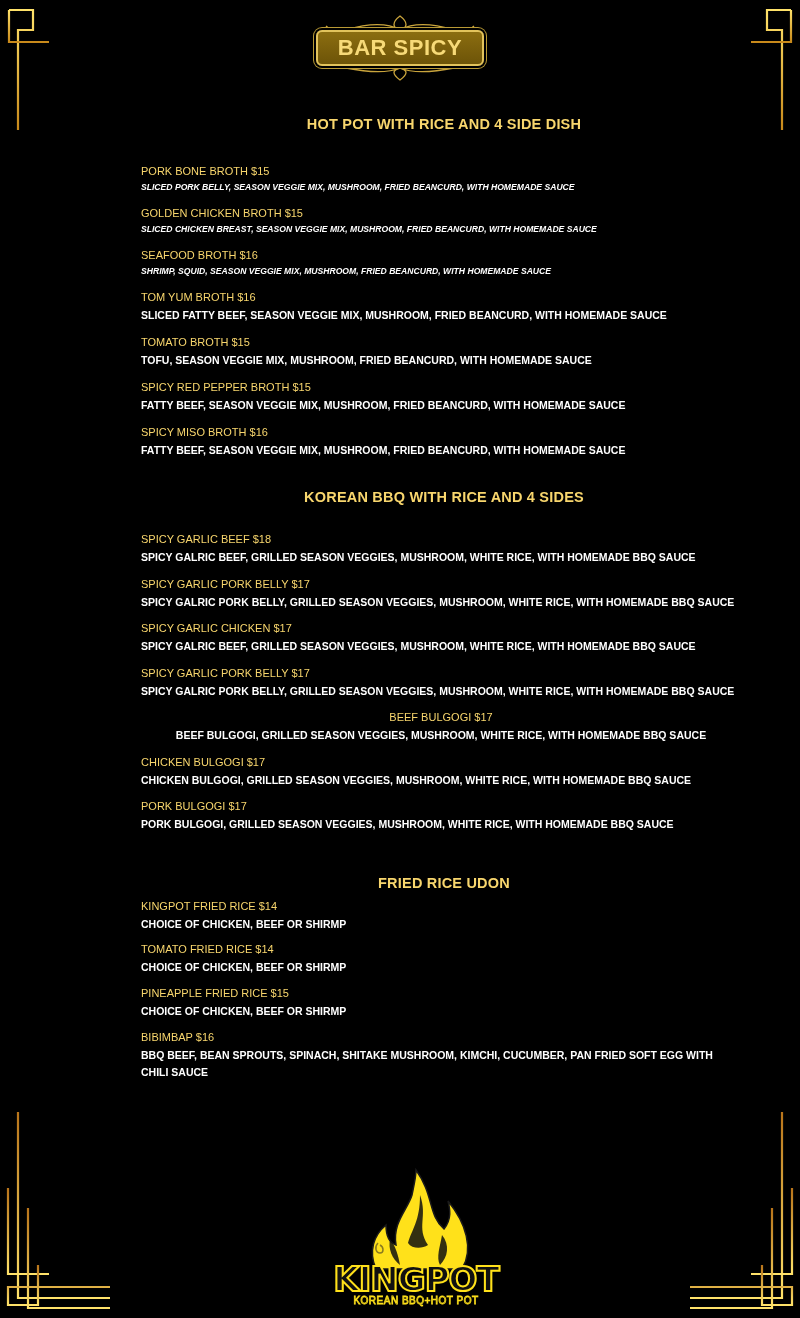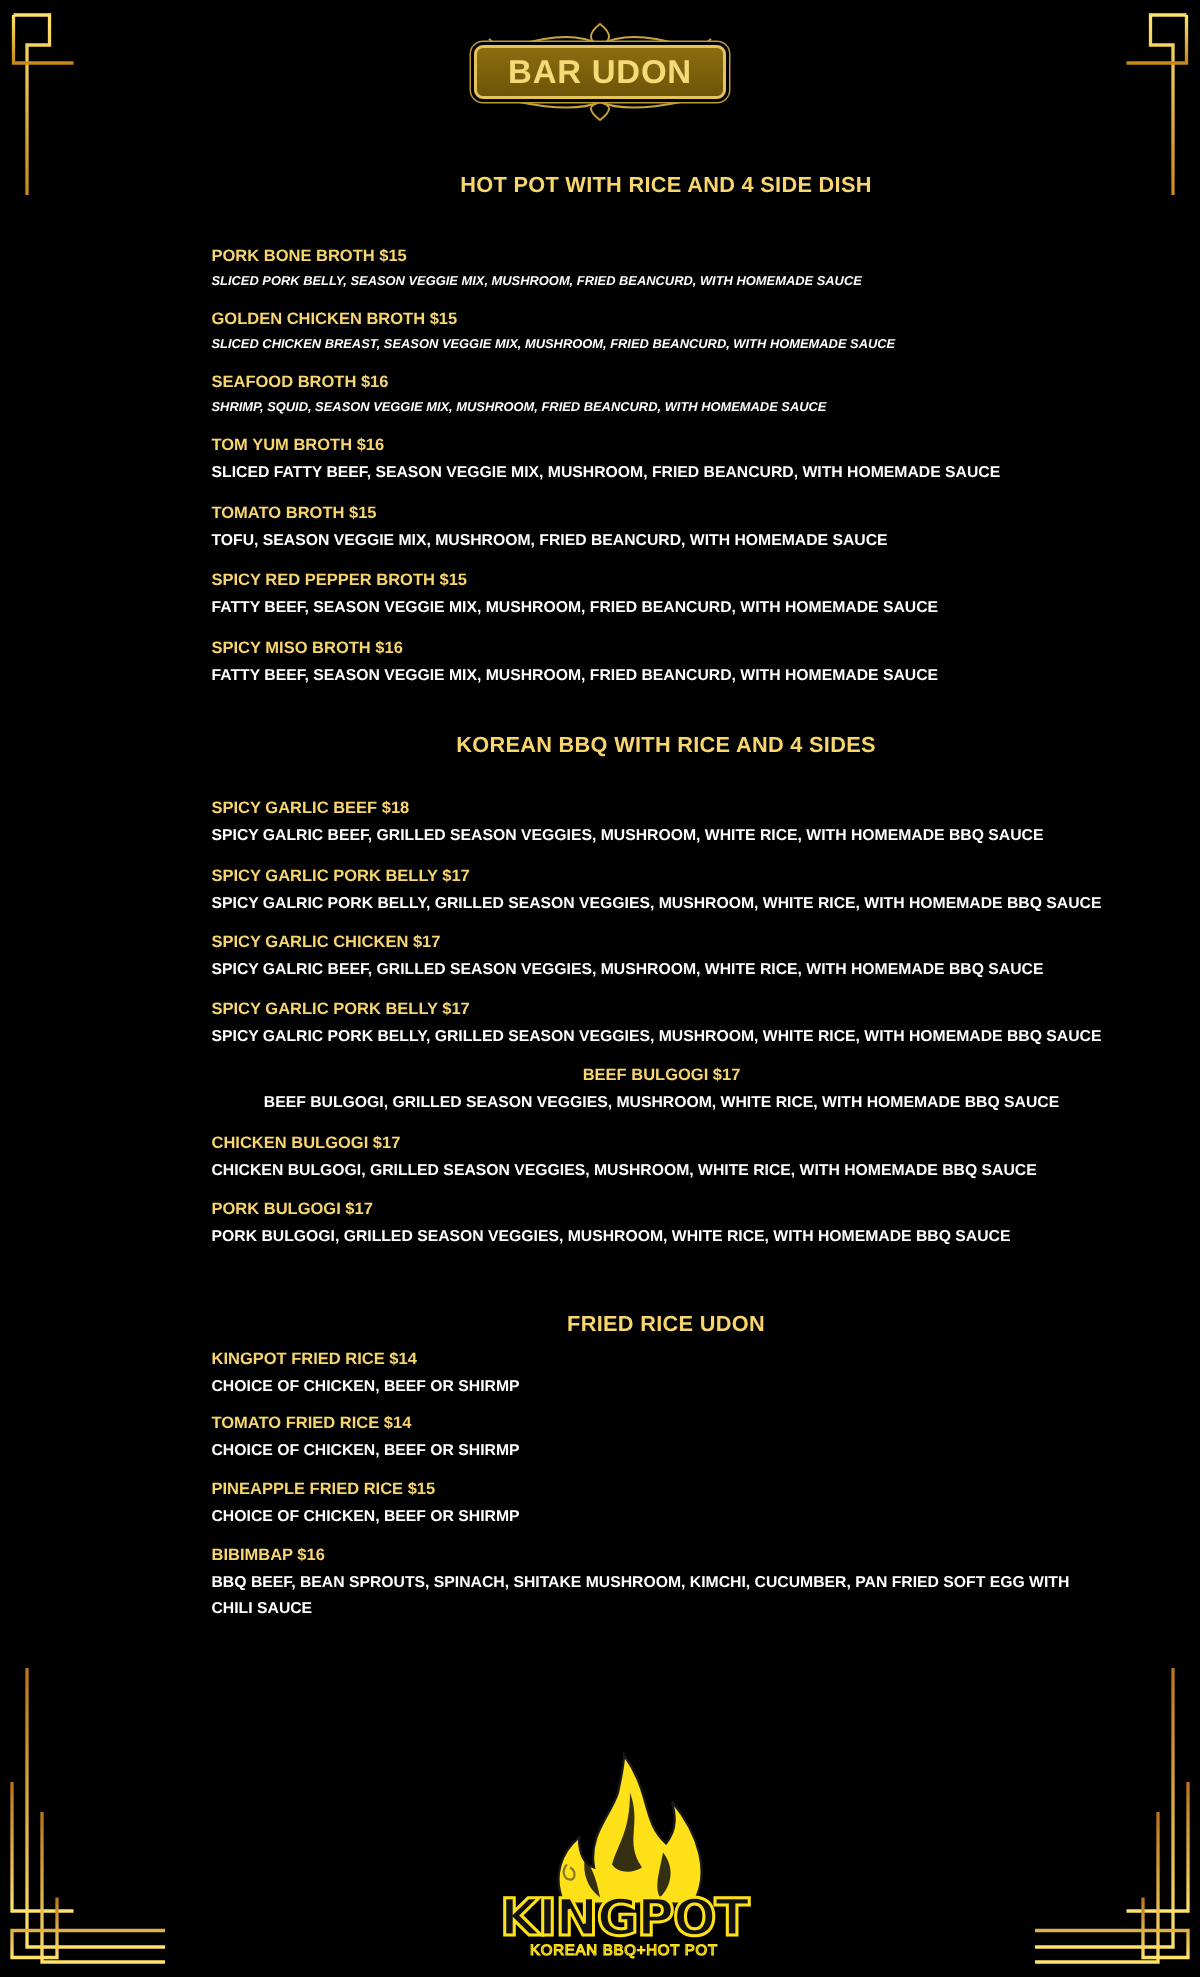--- a/index.html
+++ b/index.html
@@ -104,7 +104,7 @@
       </g>
     </svg>
     <div class="title-box">
-      <span class="title-text">BAR UDON</span>
+      <span class="title-text">BAR SPICY</span>
     </div>
   </div>
 

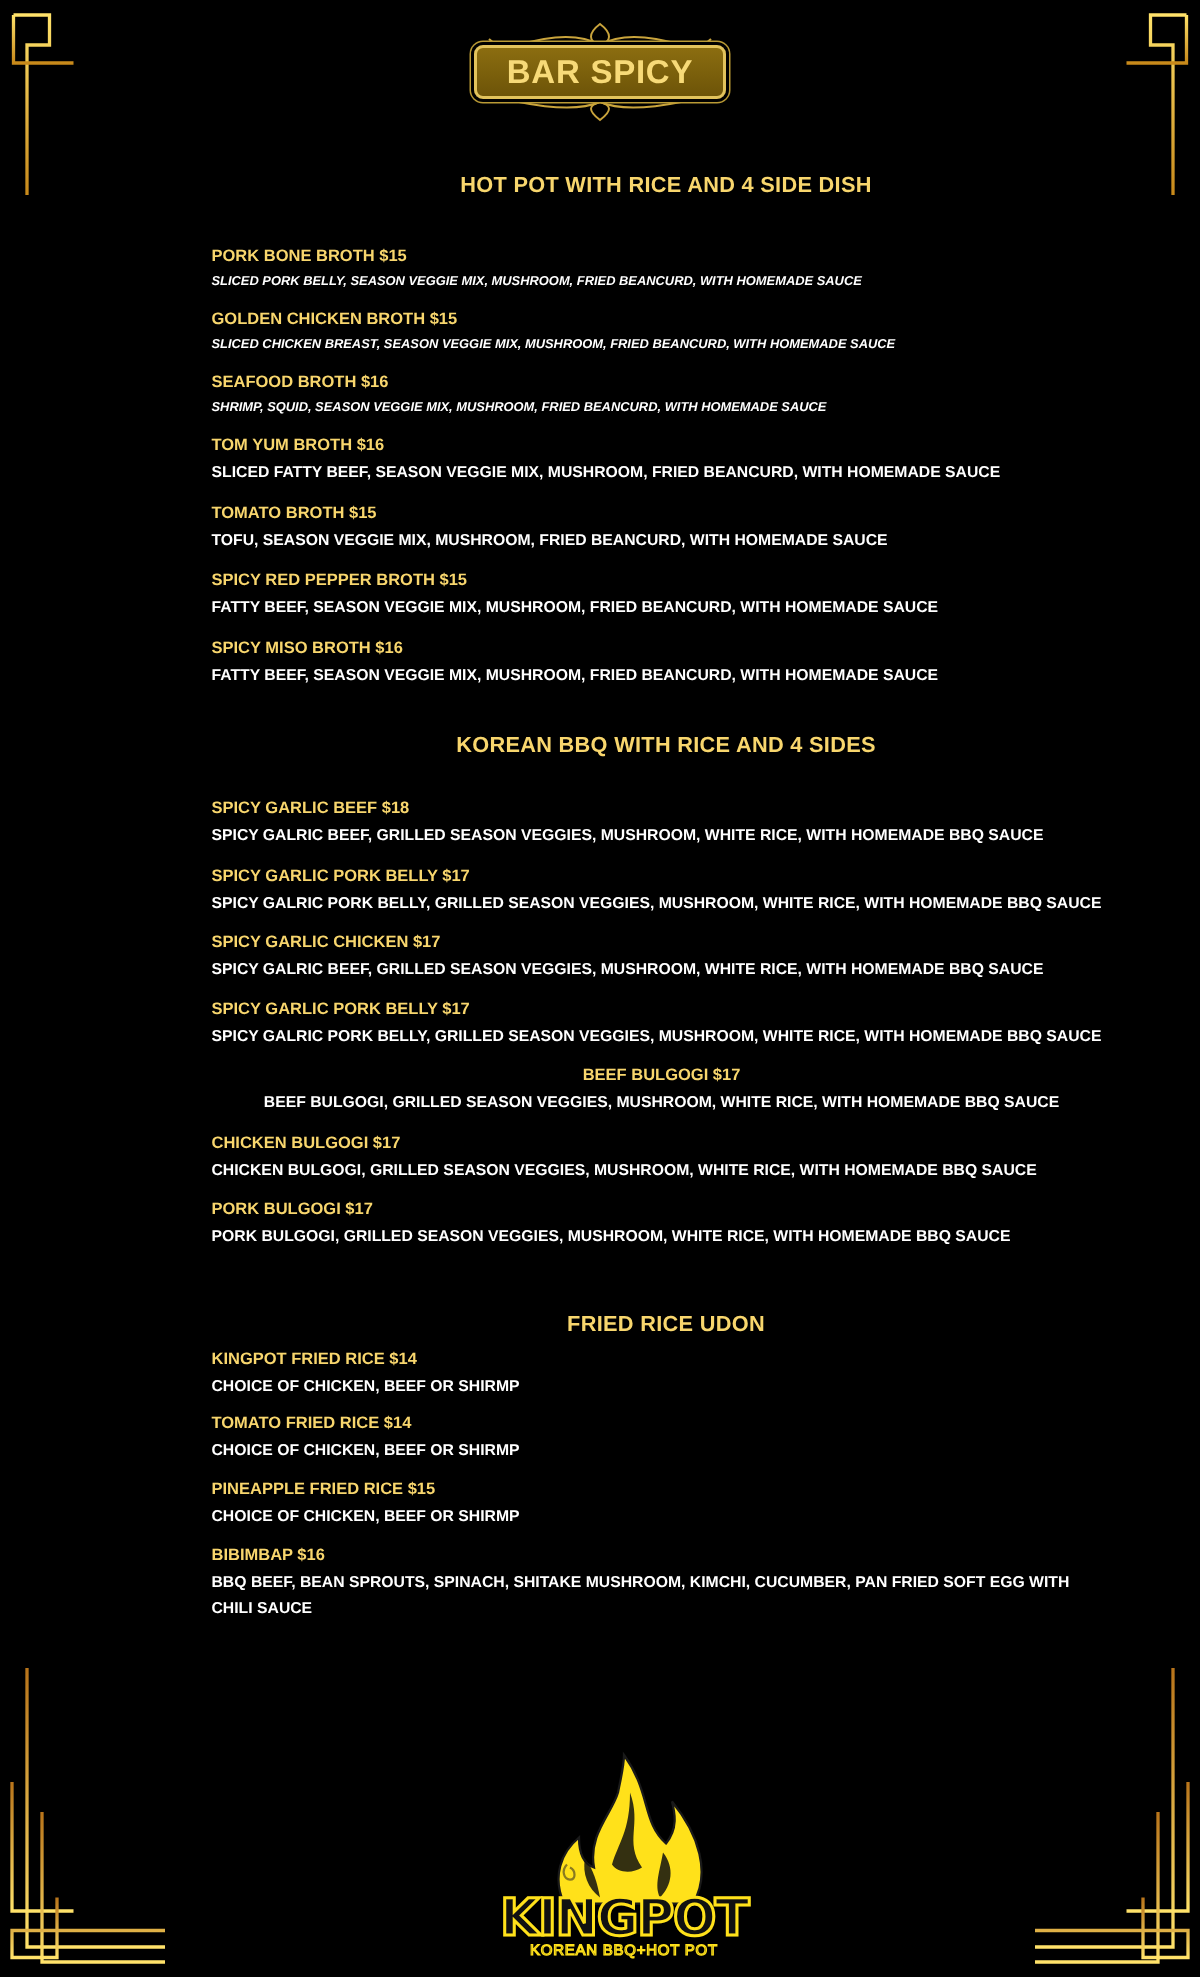--- a/index.html
+++ b/index.html
@@ -22,7 +22,7 @@
   .section-title { position:absolute; left:0; width:800px; text-align:center;
                    color:#f8d66d; font-weight:bold; font-size:14.5px; letter-spacing:0.2px;padding-left:44px; }
   .item { position:absolute; left:141px; width:600px; }
-  .item-name { color:#f8d66d; font-weight:bold; font-size:11px; line-height:14px; white-space:nowrap; }
+  .item-name { color:#f8d66d; font-weight:normal; font-size:11px; line-height:14px; white-space:nowrap; }
   .item-desc { color:#ffffff; font-weight:bold; font-size:10.5px; line-height:17px; margin-top:3px; }
   .item-desc.small { font-size:8.6px; margin-top:2px; line-height:14px;font-style:italic; }
 

